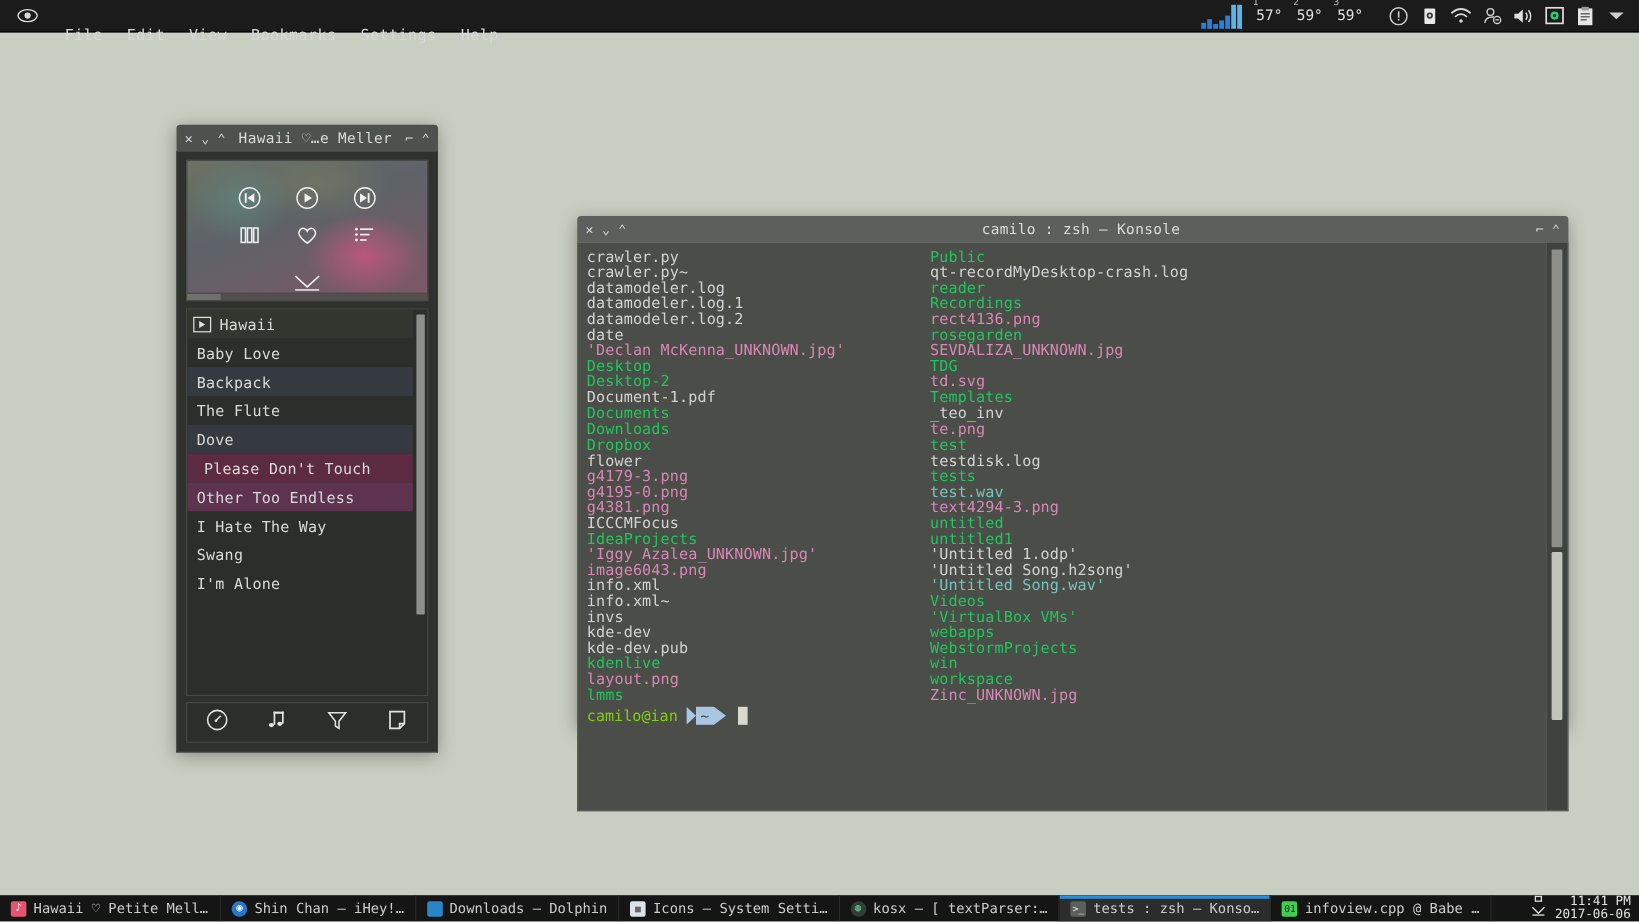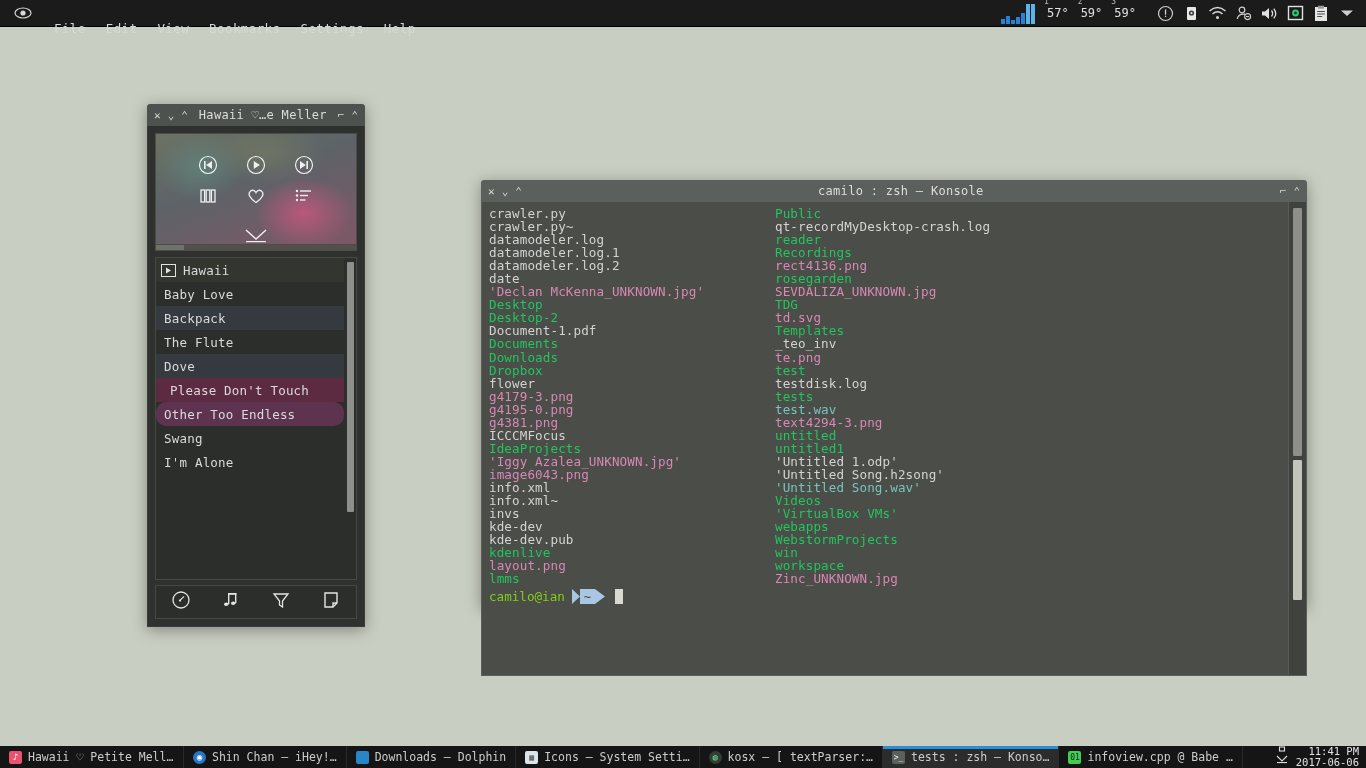--- a/index.html
+++ b/index.html
@@ -85,7 +85,7 @@
   }
   .pl-row.alt { background: #343a40; }
   .pl-row.pink { background: #5d2b41; padding-left: 14px; }
-  .pl-row.purple { background: #5d3350; border-radius: 10px; }
+  .pl-row.purple { background: #5d3350; }
   .pl-row.head { background: #33362f; padding-left: 5px; }
   .pl-ico { width: 15px; height: 13px; border: 1.5px solid #e2e2e2; display: inline-flex; align-items: center; justify-content: center; margin-right: 7px; }
   .pl-bar { position: absolute; top: 0; right: 0; width: 11px; height: 100%; background: #2b2e2b; }

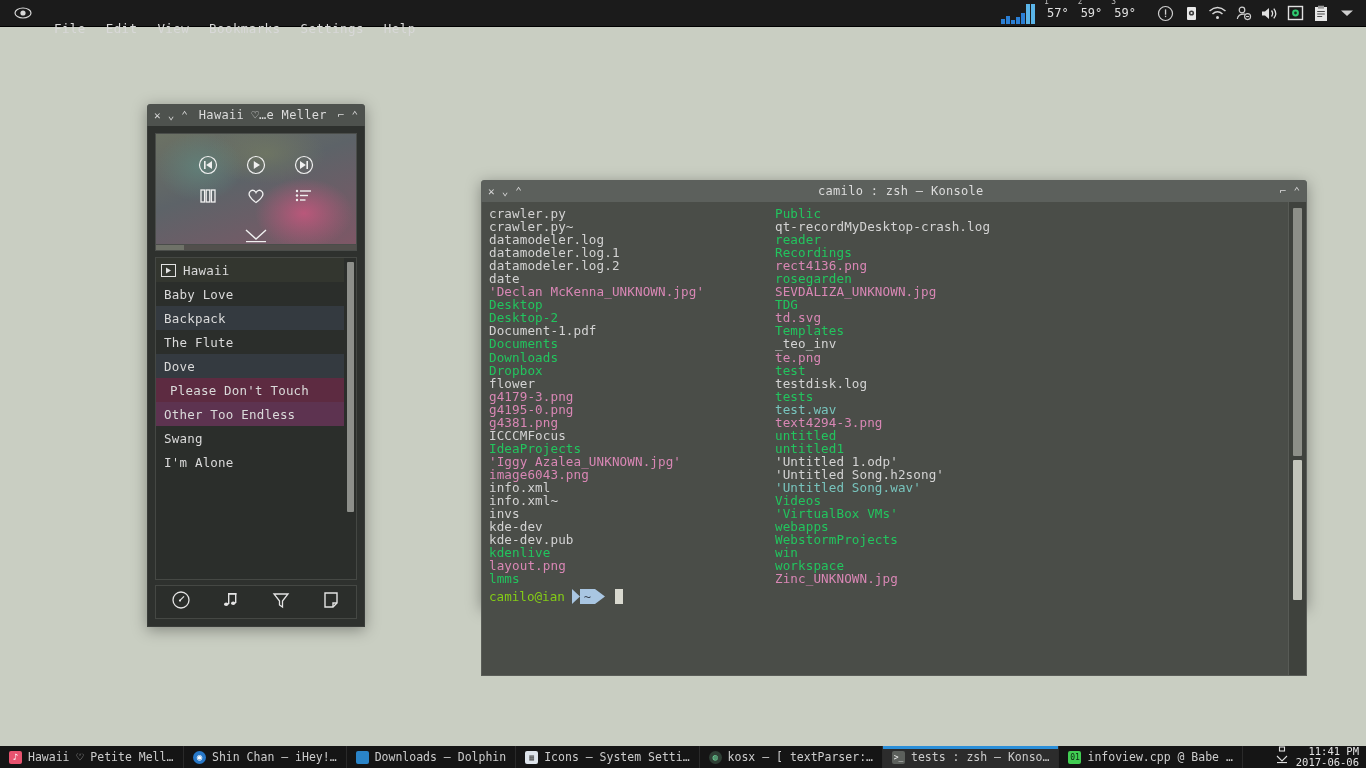--- a/index.html
+++ b/index.html
@@ -332,6 +332,9 @@
           </div>
         <div class="pl-row purple">
             <span>Other Too Endless</span>
+          </div>
+        <div class="pl-row">
+            <span>I Hate The Way</span>
           </div>
         <div class="pl-row">
             <span>Swang</span>

